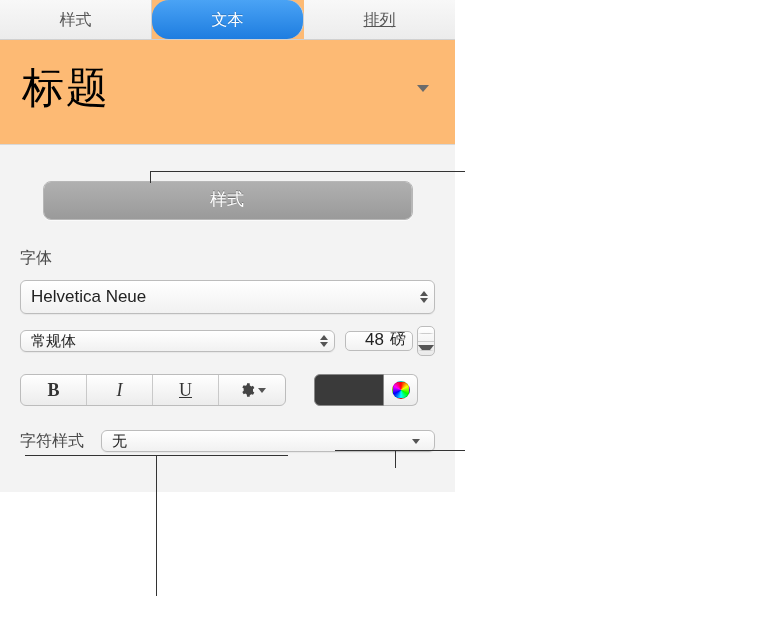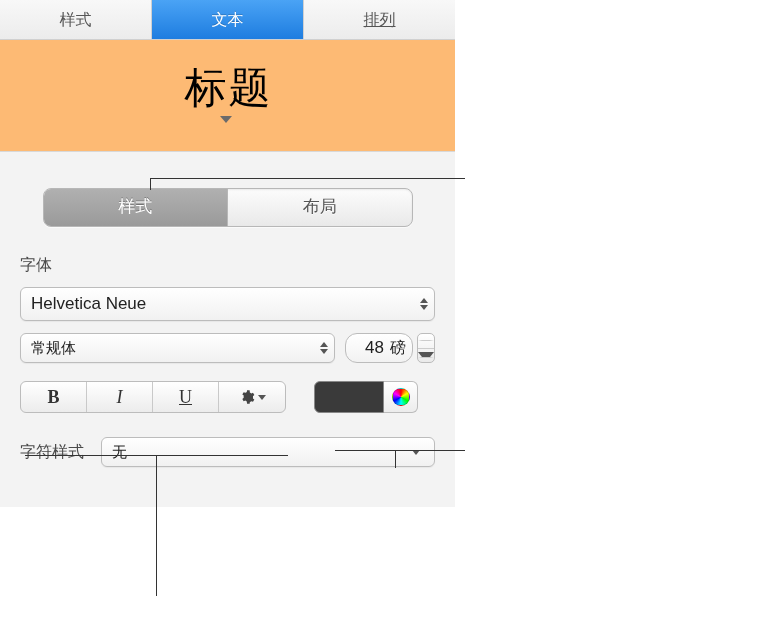--- a/index.html
+++ b/index.html
@@ -37,6 +37,7 @@
       background: linear-gradient(#4aa3f5, #1e7de0);
       color: #fff;
       text-shadow: 0 -1px rgba(0,0,0,0.2);
+      border-radius: 17px;
     }
     
     .style-title-row {

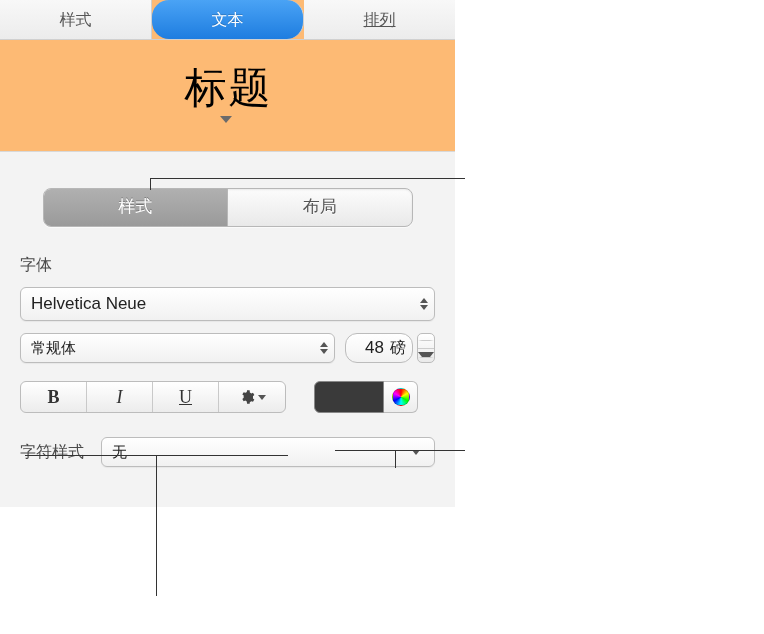--- a/index.html
+++ b/index.html
@@ -46,7 +46,6 @@
       justify-content: space-between;
       padding: 20px 20px 28px 22px;
       border-bottom: 1px solid #d8d8d8;
-      flex-direction: column;
     }
     .style-title {
       font-size: 42px;

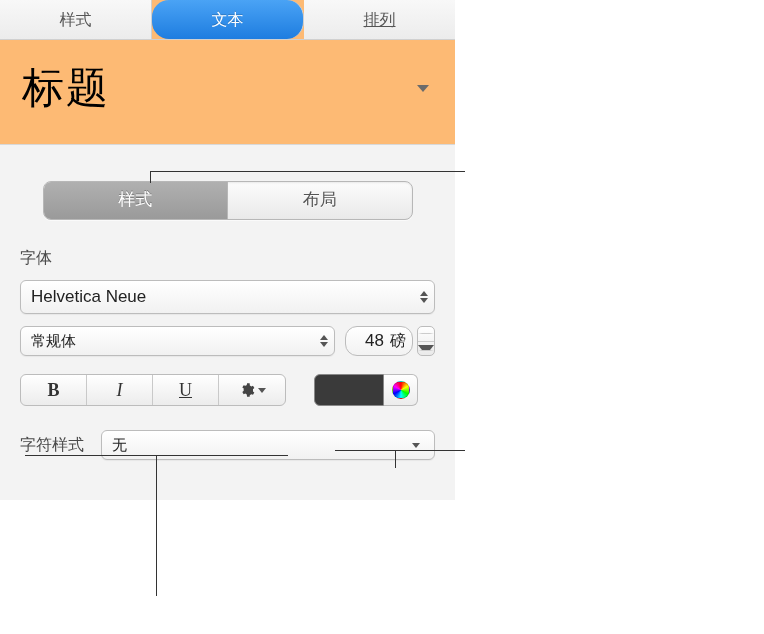--- a/index.html
+++ b/index.html
@@ -305,7 +305,6 @@
       <div class="callout-top"></div>
       <div class="seg">
         <div class="seg-item active">样式</div>
-        <div class="seg-item">布局</div>
       </div>
     </div>
 

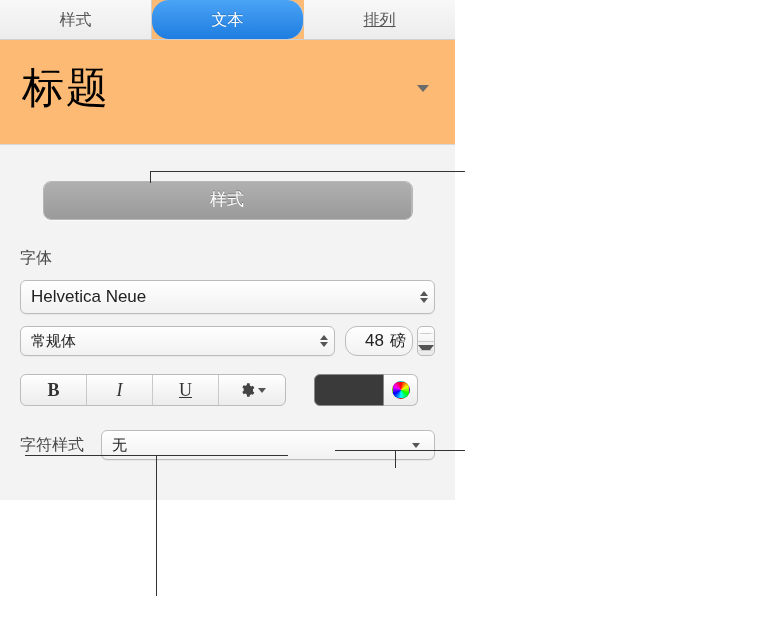--- a/index.html
+++ b/index.html
@@ -126,7 +126,7 @@
       box-shadow: inset 0 1px 0 #fff, 0 1px 1px rgba(0,0,0,0.05);
       text-align: center;
     }
-    .dropdown.small { font-size: 15px; height: 30px; }
+    .dropdown.small { font-size: 15px; height: 22px; }
     .stepper-arrows {
       position: absolute;
       right: 6px;

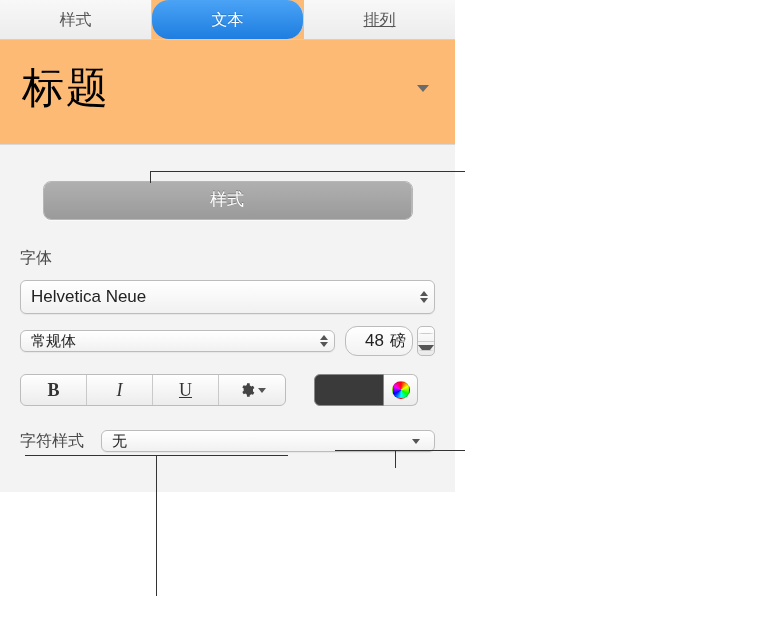--- a/index.html
+++ b/index.html
@@ -149,11 +149,11 @@
     .font-weight { flex: 1; }
     .size-box {
       display: flex;
-      align-items: center;
-      border: 1px solid #bcbcbc;
-      border-radius: 12px;
+      align-items: flex-end;
+      border: 1px solid #bcbcbc;
+      border-radius: 5px;
       background: linear-gradient(#fff,#f2f2f2);
-      height: 30px;
+      height: 20px;
       overflow: hidden;
     }
     .size-val {

